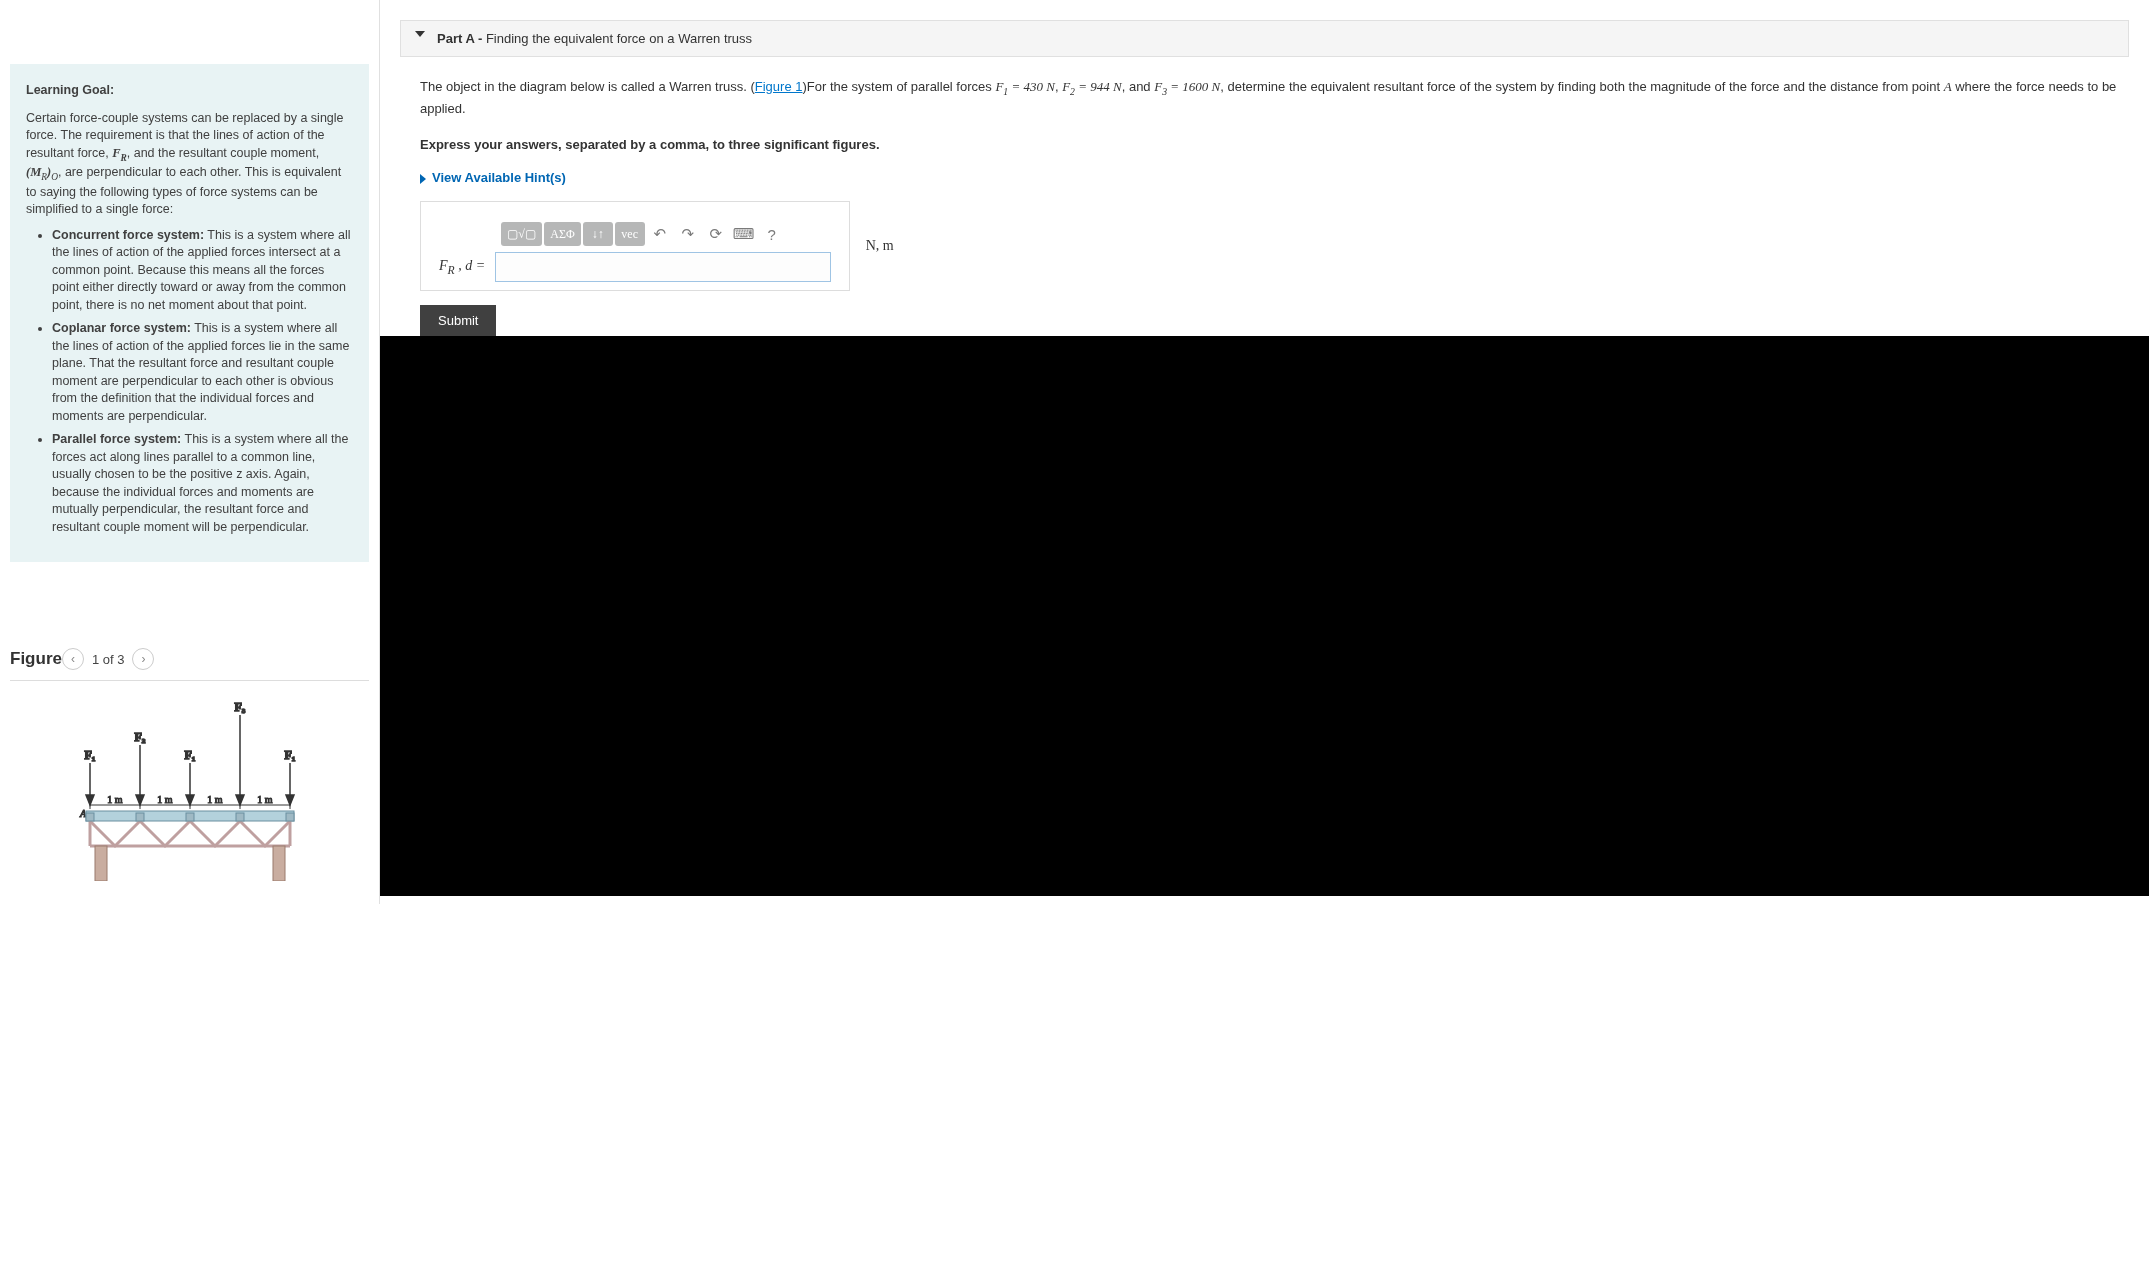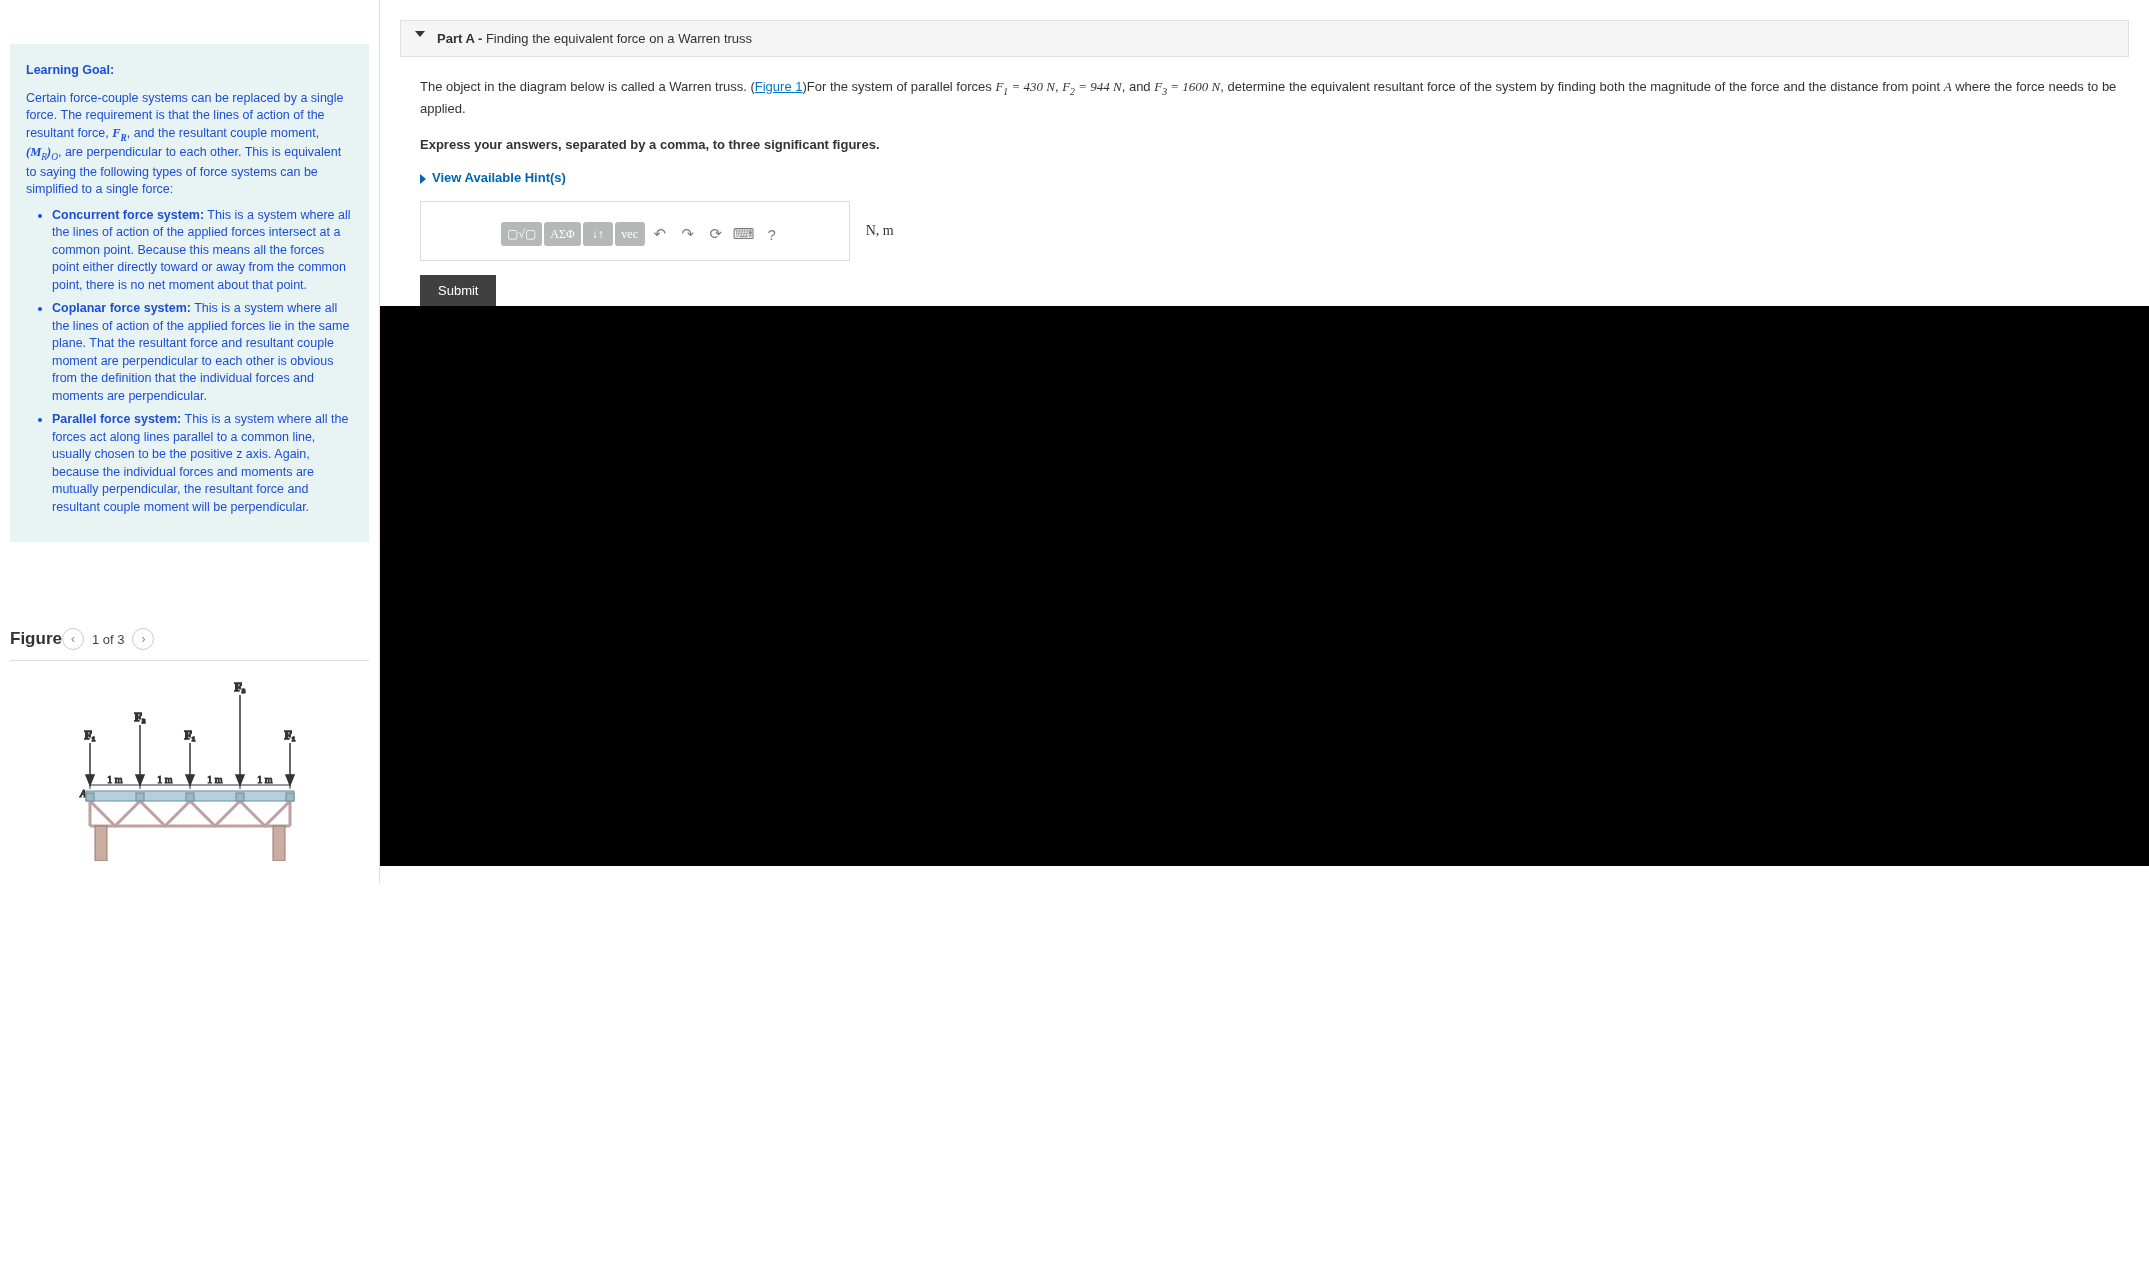--- a/index.html
+++ b/index.html
@@ -28,10 +28,10 @@
   .learning-goal {
     background: #e8f3f4;
     padding: 18px 16px;
-    margin-top: 44px;
+    margin-top: 64px;
     font-size: 12.5px;
     line-height: 1.4;
-    color: #1d4ed8;
+    color: #404040;
   }
   .learning-goal b { font-weight: bold; }
   .learning-goal ul { padding-left: 26px; margin: 8px 0; }

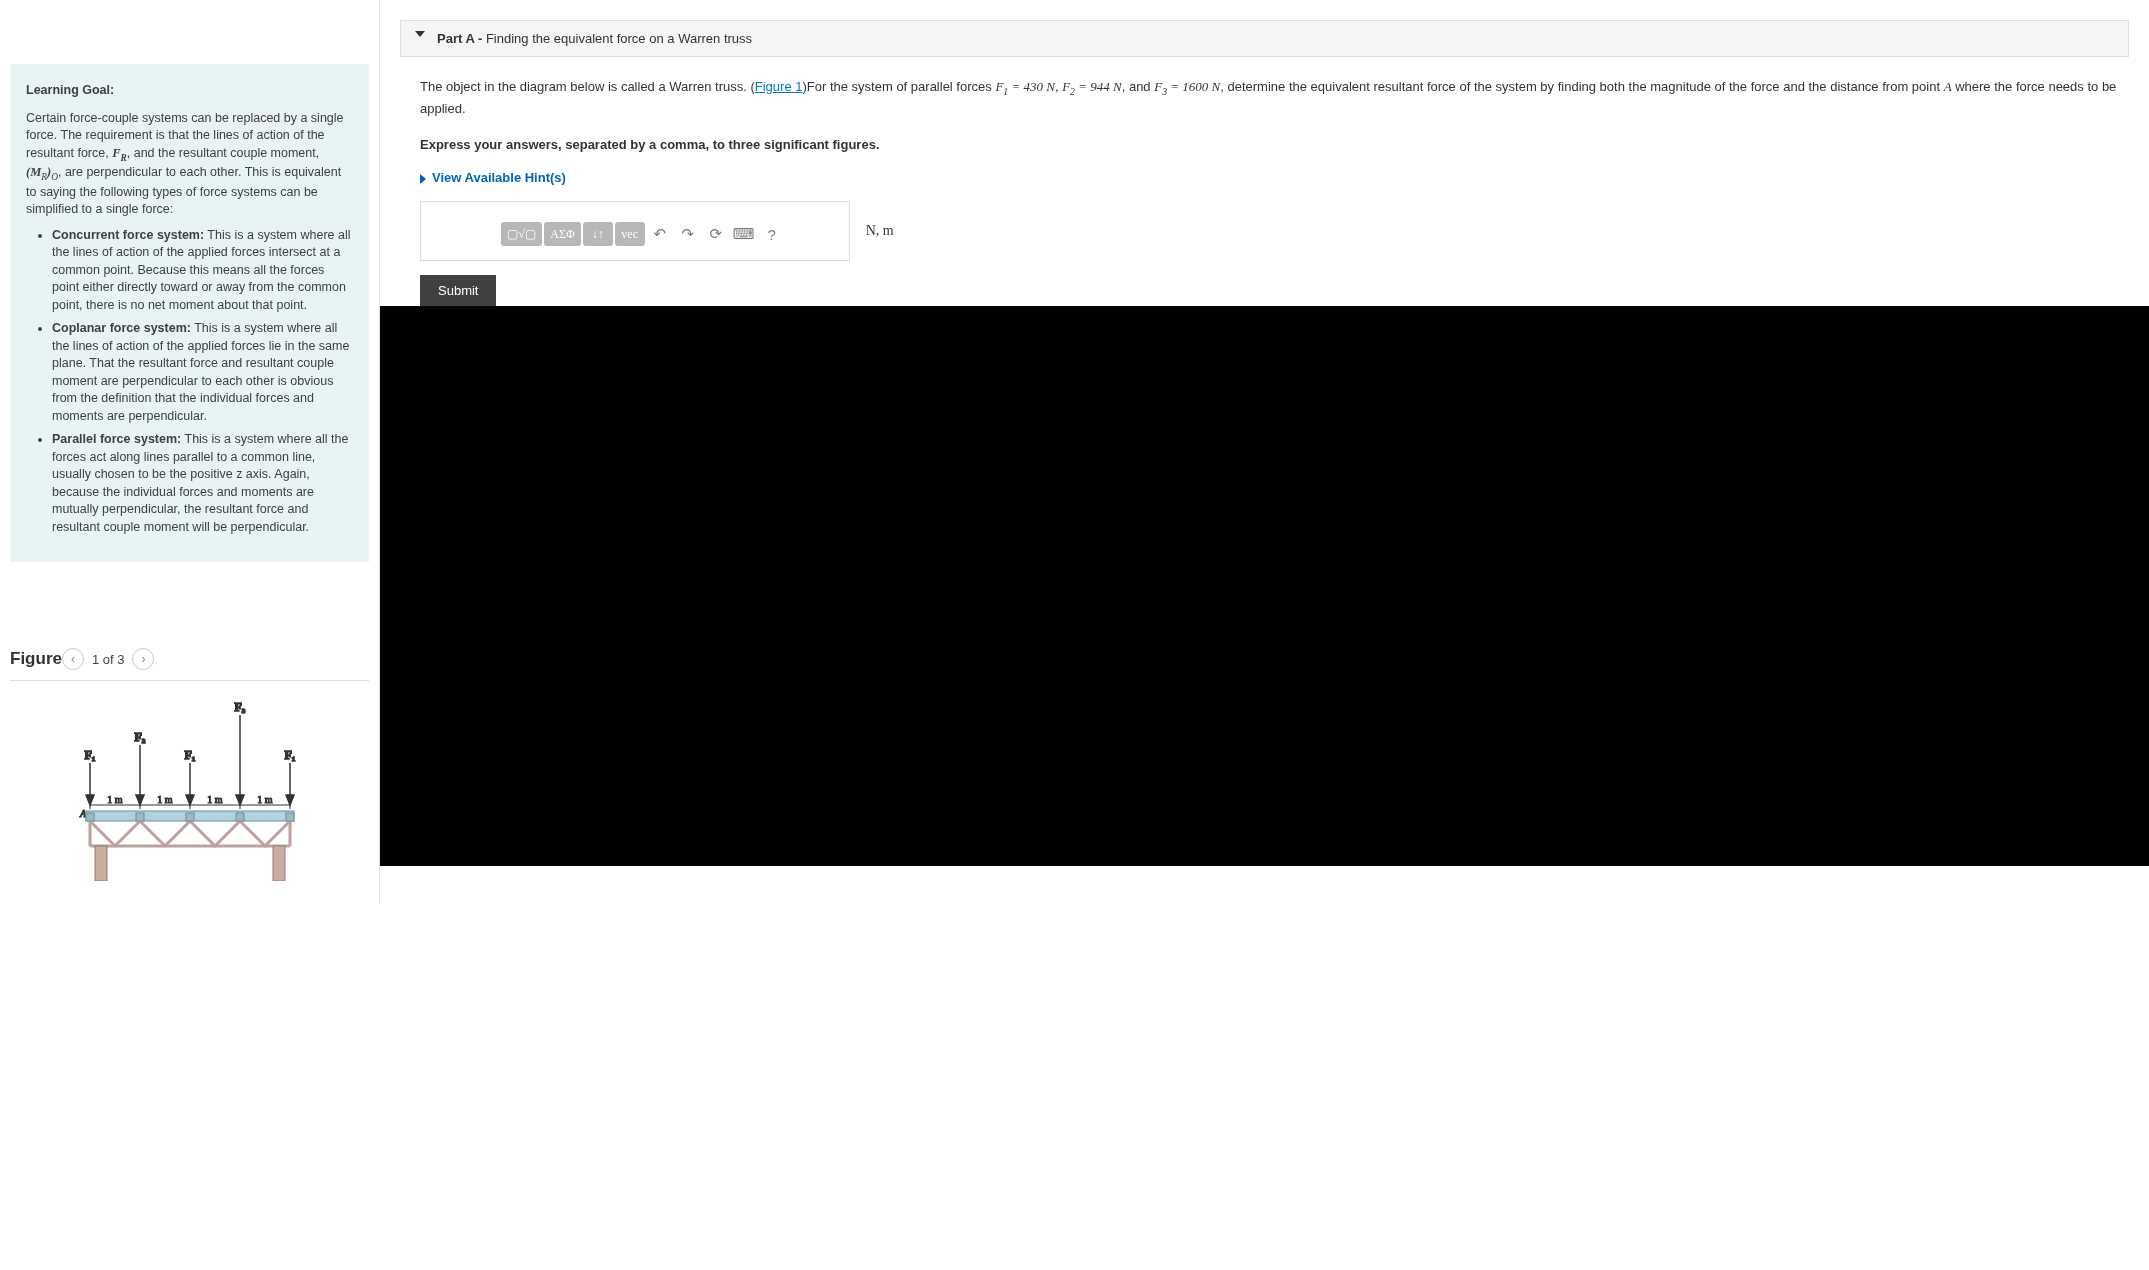--- a/index.html
+++ b/index.html
@@ -284,6 +284,10 @@
           <div class="tb-ghost">⌨</div>
           <div class="tb-ghost">?</div>
         </div>
+        <div class="input-row">
+          <span class="input-label"><i>F<sub>R</sub></i> , <i>d</i> =</span>
+          <input class="ans-input" type="text" style="">
+        </div>
       </div>
       <span class="units">N, m</span>
     </div>

